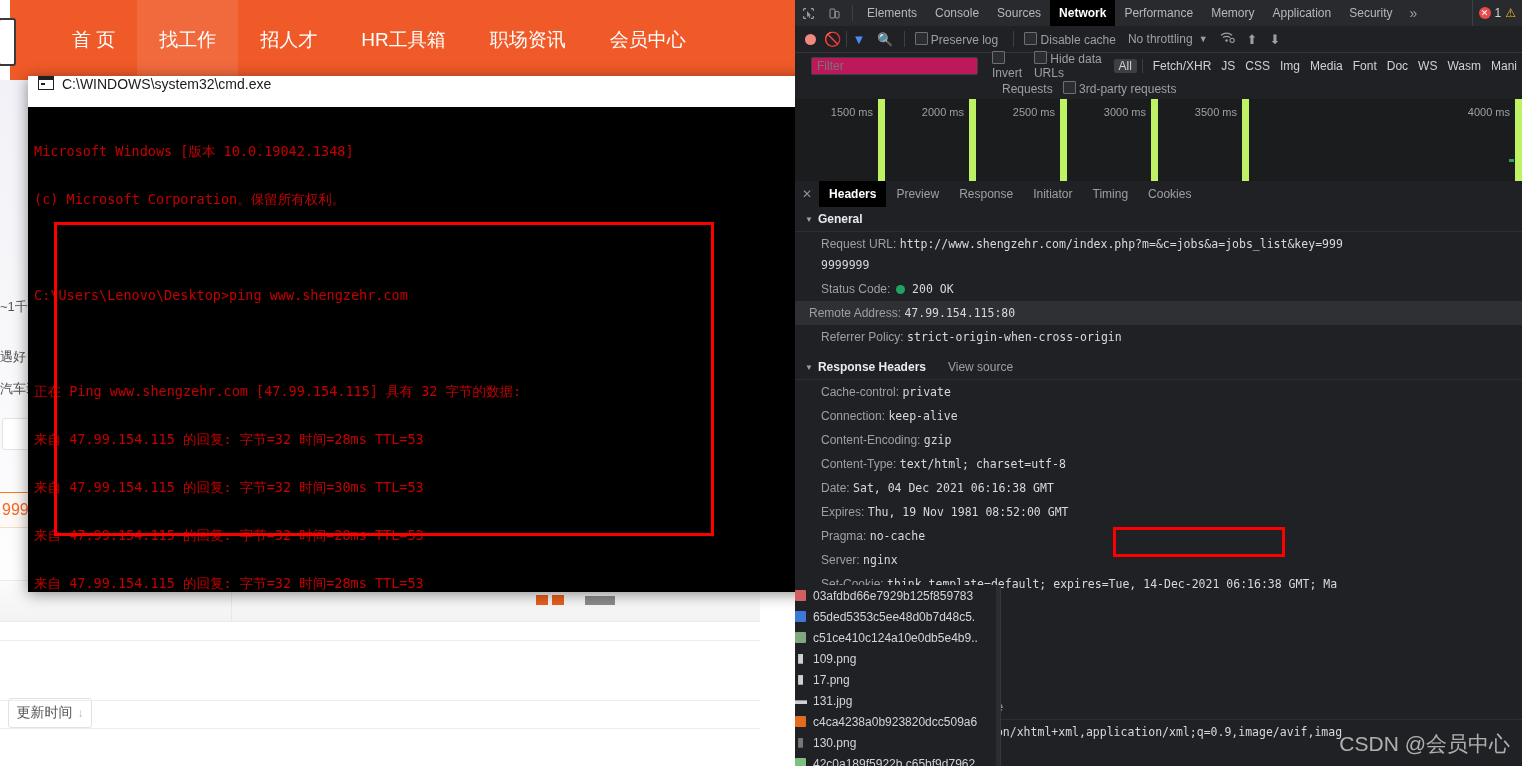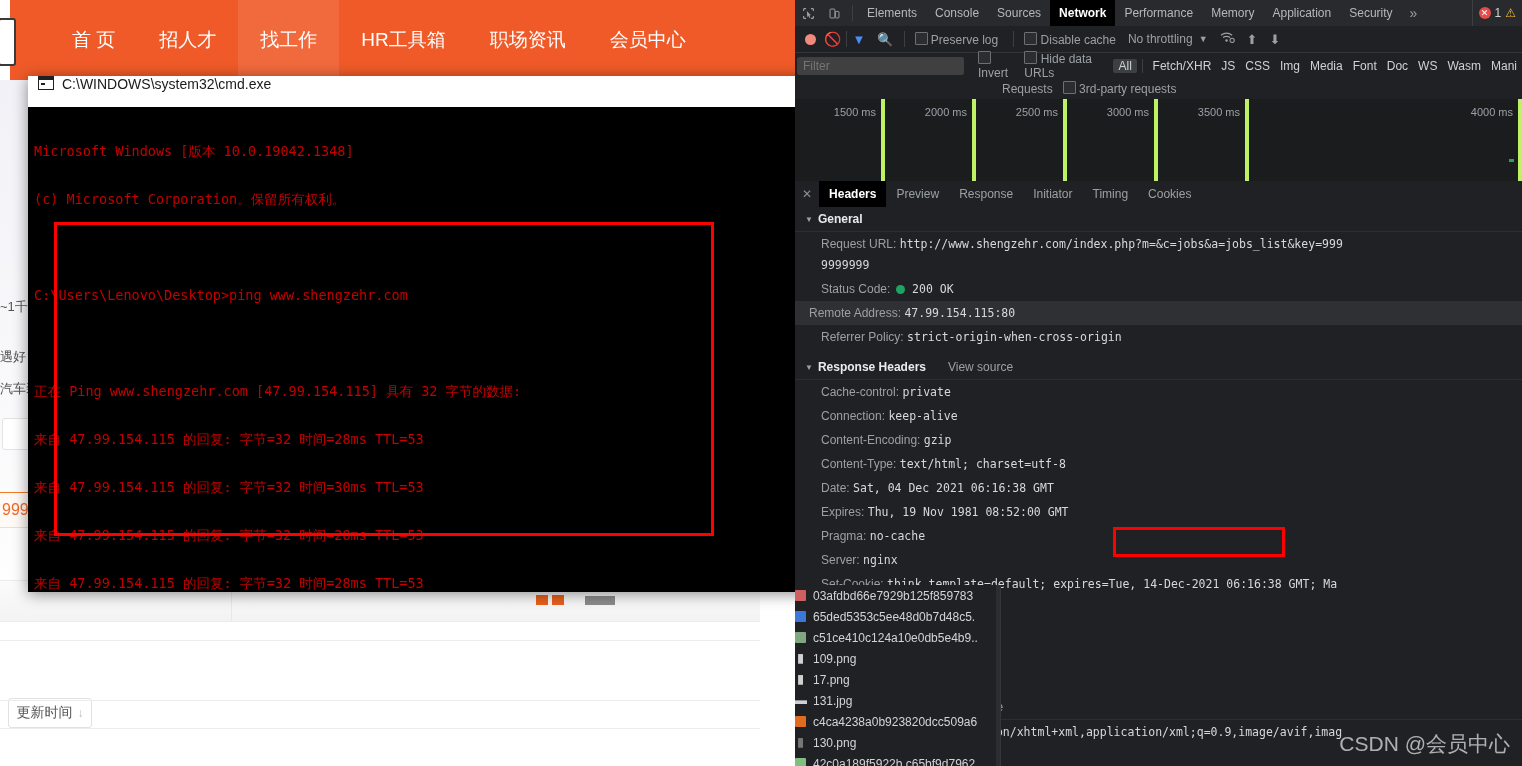--- a/index.html
+++ b/index.html
@@ -270,8 +270,8 @@
       <div class="nav-logo-box"></div>
       <div class="nav-items">
         <div class="nav-item">首 页</div>
+        <div class="nav-item active">找工作</div>
         <div class="nav-item">招人才</div>
-        <div class="nav-item active">找工作</div>
         <div class="nav-item">HR工具箱</div>
         <div class="nav-item">职场资讯</div>
         <div class="nav-item">会员中心</div>

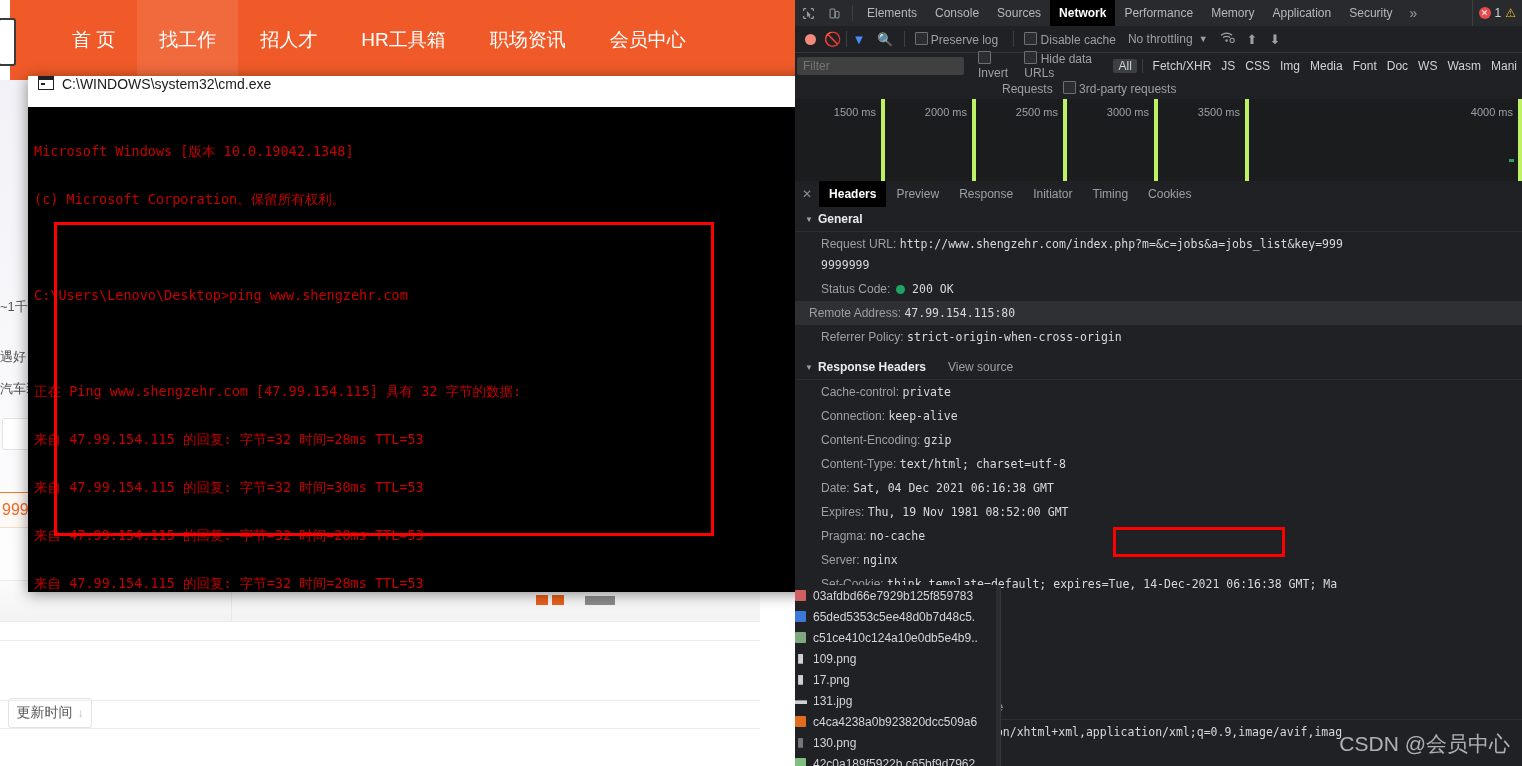--- a/index.html
+++ b/index.html
@@ -181,8 +181,8 @@
     background: #202124;
   }
   .filter-input {
-    width: 175px; height: 18px; background: #404040; border: 1px solid #3c4043;
-    color: #cfd2d5; font-size: 12px; padding: 0 5px; margin-left: 2px; border-radius: 2px;
+    width: 175px; height: 18px; background: #be185d; border: 1px solid #3c4043;
+    color: #cfd2d5; font-size: 12px; padding: 0 5px; margin-left: 16px; border-radius: 2px;
     box-sizing: border-box; outline: none;
   }
   .ftype { color: #cfd2d5; padding: 0 5px; cursor: pointer; white-space: nowrap; }

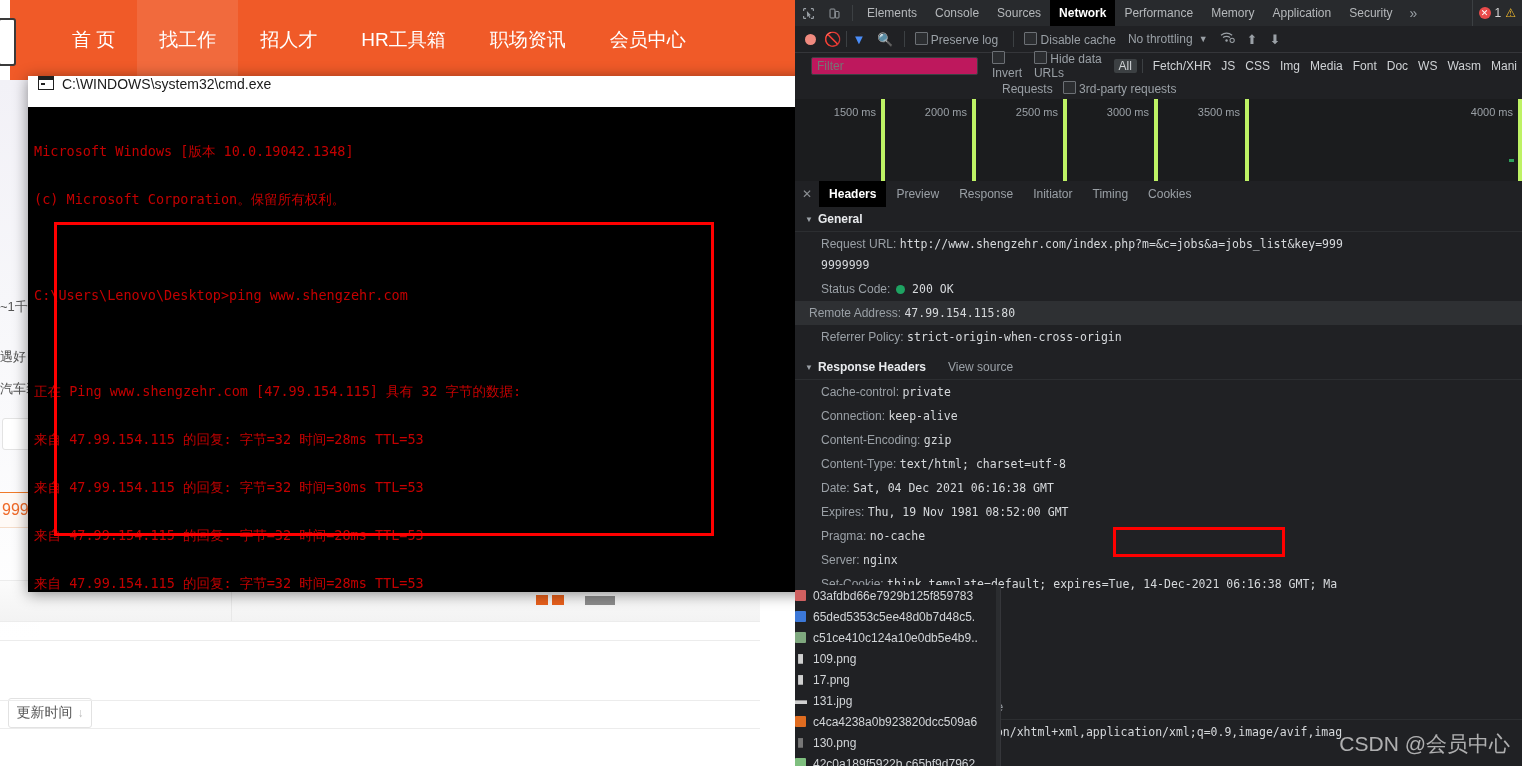--- a/index.html
+++ b/index.html
@@ -199,7 +199,7 @@
     background: #1b1c1e; border-bottom: 1px solid #35363a;
   }
   .tl-cell {
-    position: absolute; top: 0; height: 82px; border-right: 4px solid #bef264;
+    position: absolute; top: 0; height: 82px; border-right: 7px solid #bef264;
     box-sizing: border-box;
   }
   .tl-label { position: absolute; right: 5px; top: 7px; color: #9aa0a6; font-size: 11px; white-space: nowrap; }

